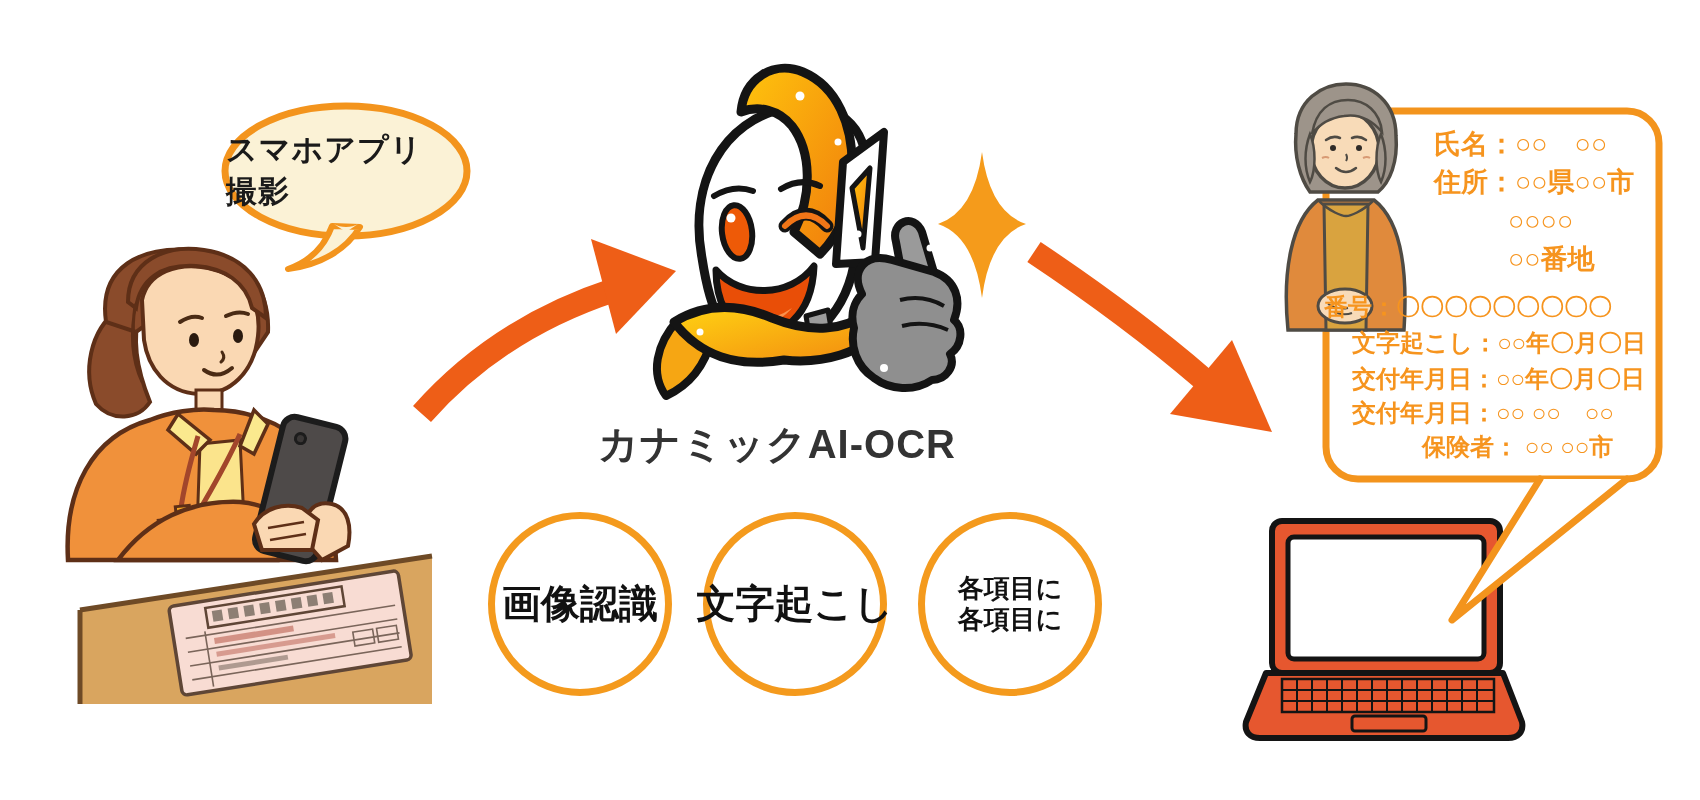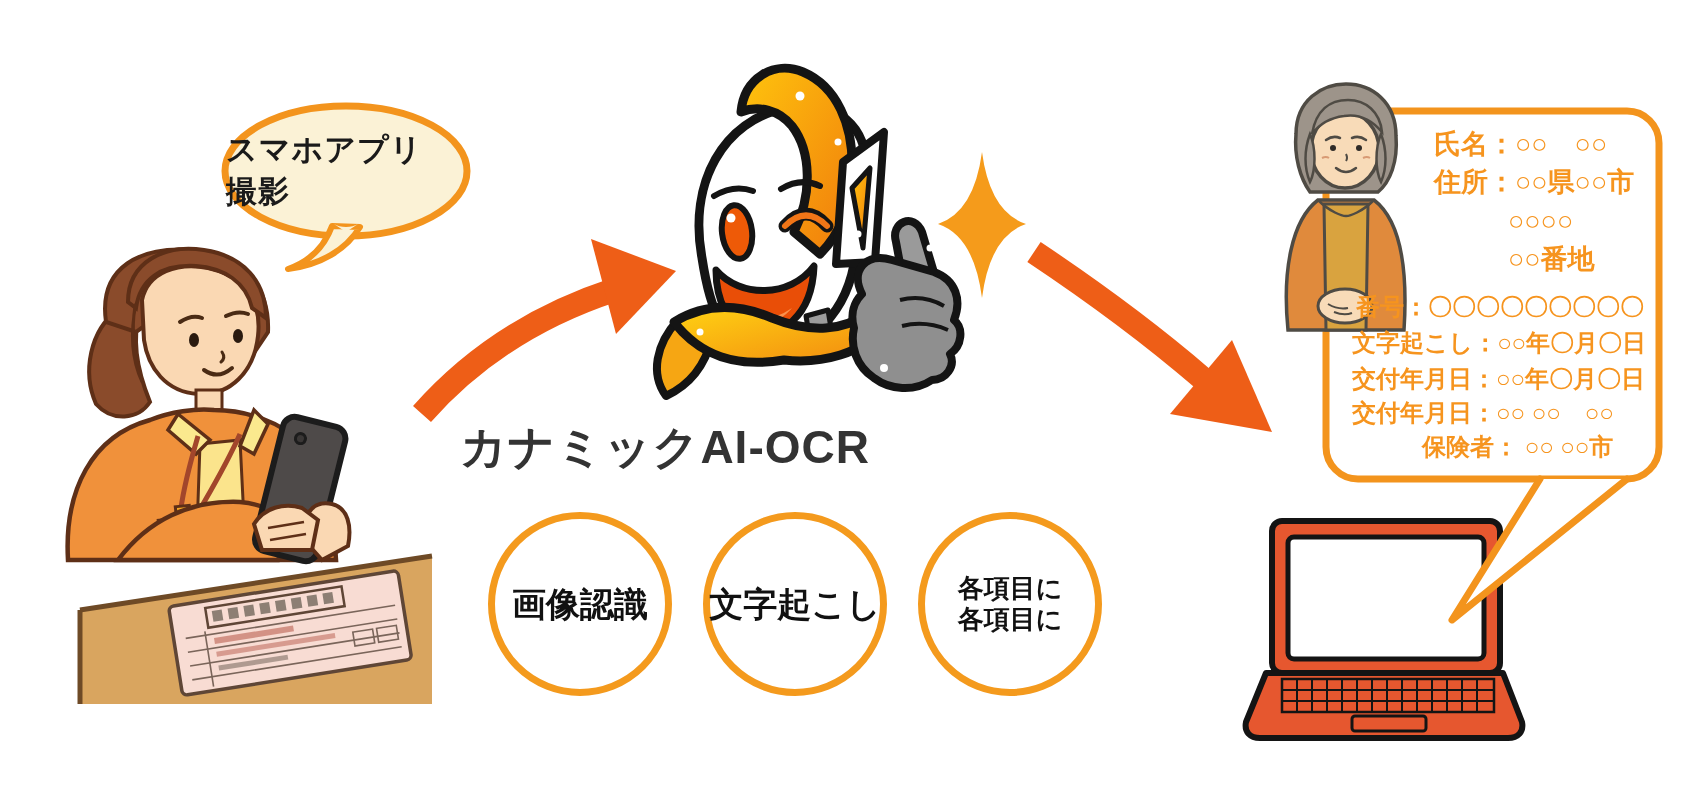--- a/index.html
+++ b/index.html
@@ -212,7 +212,7 @@
 <div class="abs txt result-line a" style="left:1414px;top:169px">住所：○○県○○市</div>
 <div class="abs txt result-line a" style="left:1488px;top:208px">○○○○</div>
 <div class="abs txt result-line a" style="left:1488px;top:246px">○○番地</div>
-<div class="abs txt result-line b" style="left:1356px;top:295px">番号：〇〇〇〇〇〇〇〇〇</div>
+<div class="abs txt result-line b" style="left:1324px;top:295px">番号：〇〇〇〇〇〇〇〇〇</div>
 <div class="abs txt result-line b" style="left:1352px;top:331px">文字起こし：○○年〇月〇日</div>
 <div class="abs txt result-line b" style="left:1352px;top:367px">交付年月日：○○年〇月〇日</div>
 <div class="abs txt result-line b" style="left:1352px;top:401px">交付年月日：○○ ○○　○○</div>

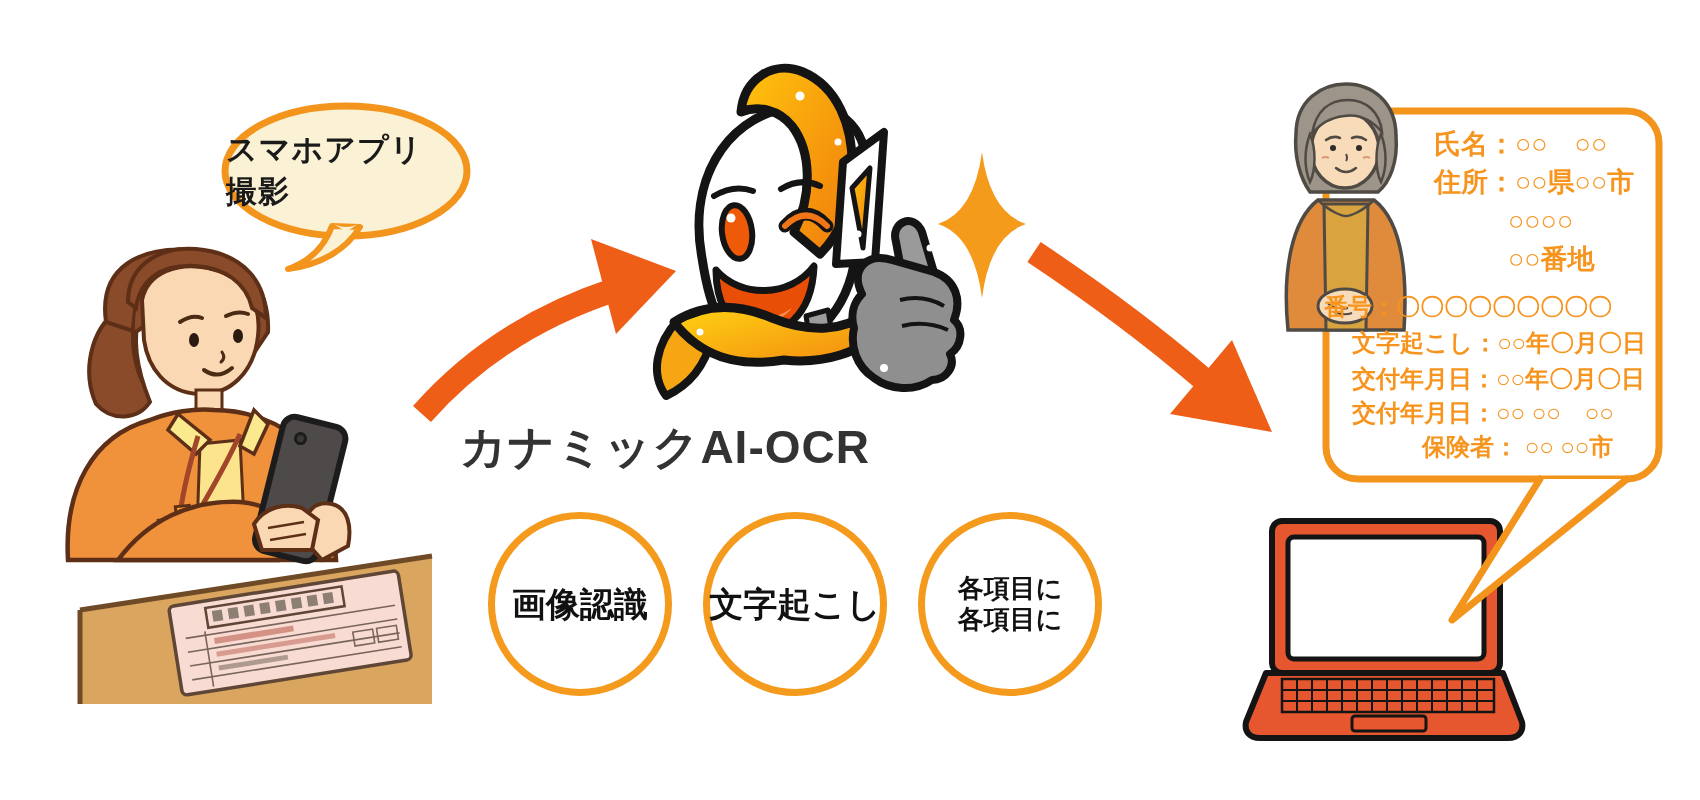--- a/index.html
+++ b/index.html
@@ -15,8 +15,8 @@
     font-size:31px;font-weight:bold;color:#1a1a1a;letter-spacing:1px;
   }
   .product-title{
-    left:460px;top:424px;width:634px;text-align:left;
-    font-size:46px;font-weight:bold;color:#333;letter-spacing:1px;
+    left:460px;top:424px;width:634px;text-align:center;
+    font-size:40px;font-weight:bold;color:#333;letter-spacing:1px;
   }
   .step-circle{
     top:512px;width:170px;height:170px;border:7px solid #F49A1D;border-radius:50%;

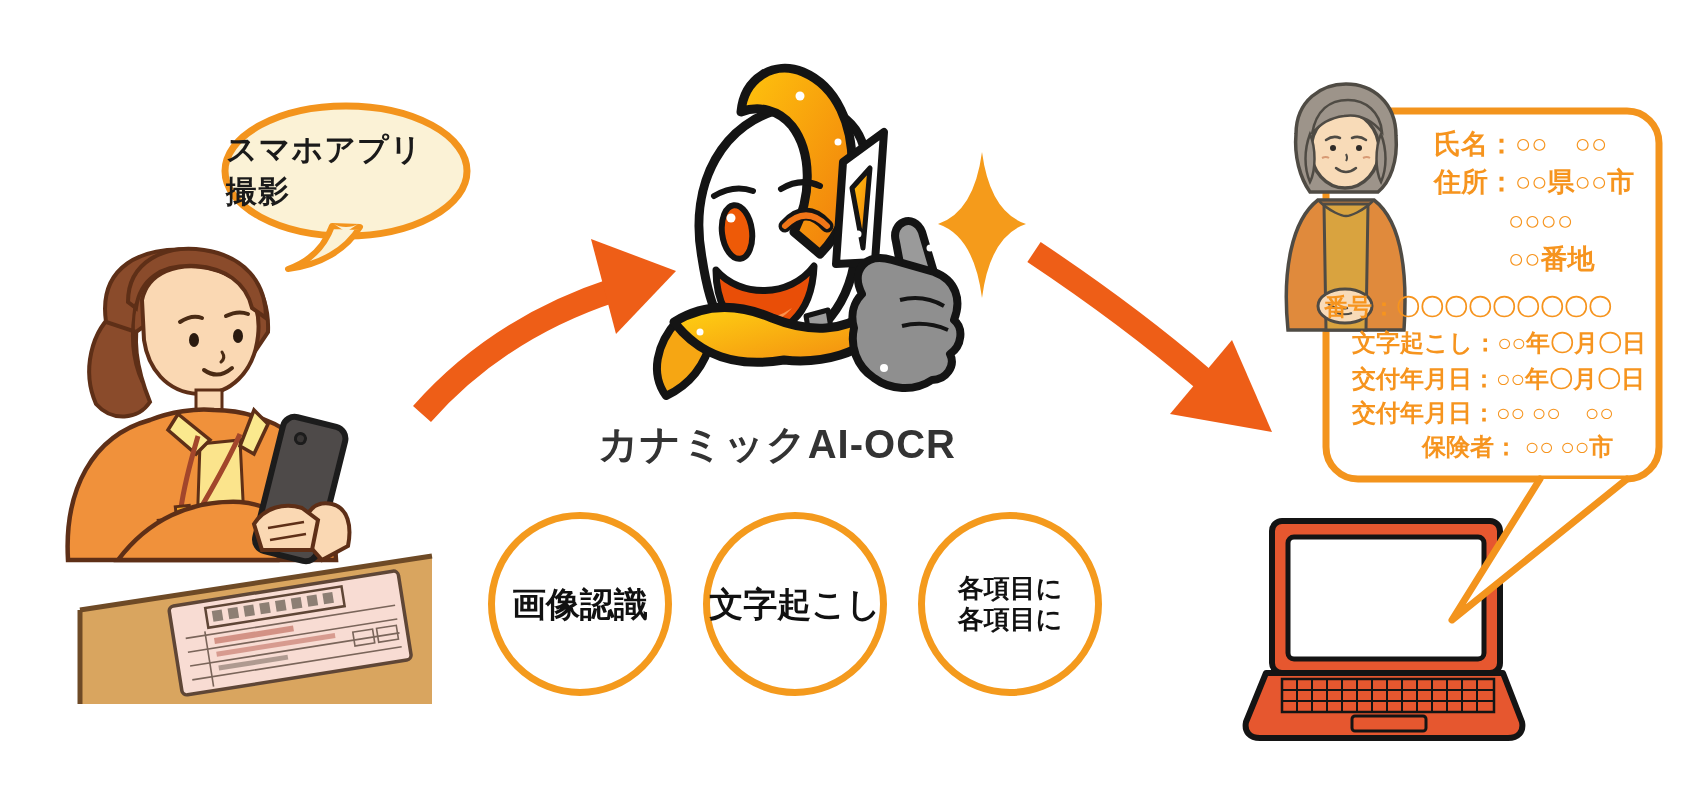--- a/index.html
+++ b/index.html
@@ -23,7 +23,7 @@
     background:#fff;display:flex;flex-direction:column;align-items:center;justify-content:center;
     z-index:2;text-align:center;
   }
-  .step-label{font-size:34px;font-weight:bold;color:#111;line-height:1.2;white-space:pre;}
+  .step-label{font-size:39px;font-weight:bold;color:#111;line-height:1.2;white-space:pre;}
   .step-label.small{font-size:26px;}
   .result-line{
     color:#F6941E;font-weight:bold;

